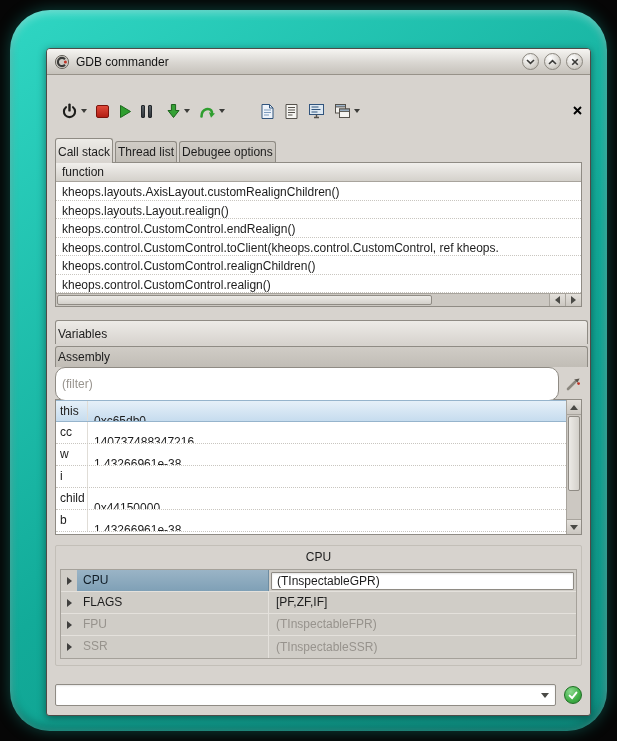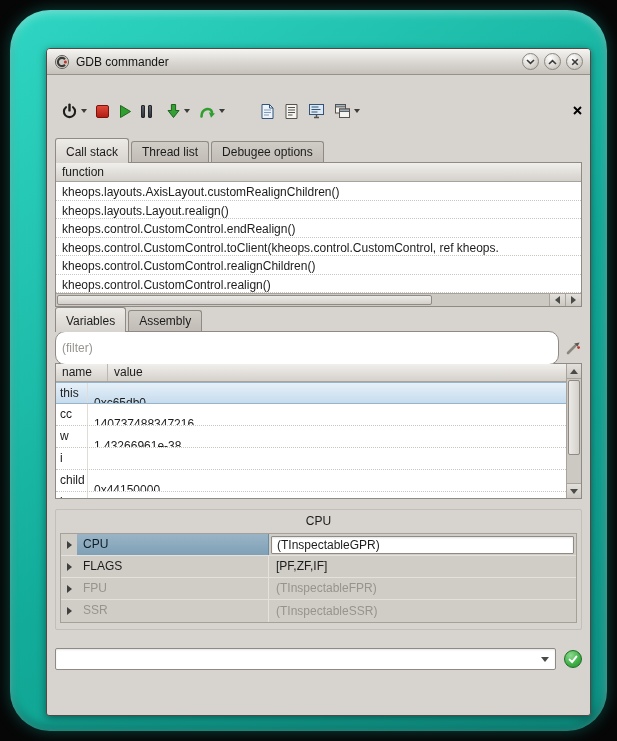--- a/index.html
+++ b/index.html
@@ -32,7 +32,7 @@
   .pause-bars i{display:block;width:4px;height:13px;background:linear-gradient(#5a6168,#2e3338);border:1px solid #23272b;border-radius:1px;}
   
   .tabs{display:flex;margin-left:8px;position:relative;z-index:2;}
-  .tab{font-size:12px;color:#1c1c1c;padding:3px 10px 3px;background:linear-gradient(#d0ccc6,#c1bdb6);
+  .tab{font-size:12px;color:#1c1c1c;padding:3px 2px 3px;background:linear-gradient(#d0ccc6,#c1bdb6);
     border:1px solid #8f8b84;border-bottom:none;border-radius:3px 3px 0 0;margin-right:2px;margin-top:3px;}
   .tab.active{background:linear-gradient(#edebe7,#d7d3ce);margin-top:0;padding-top:6px;margin-bottom:-1px;}
   .tabs-top{margin-top:15px;}

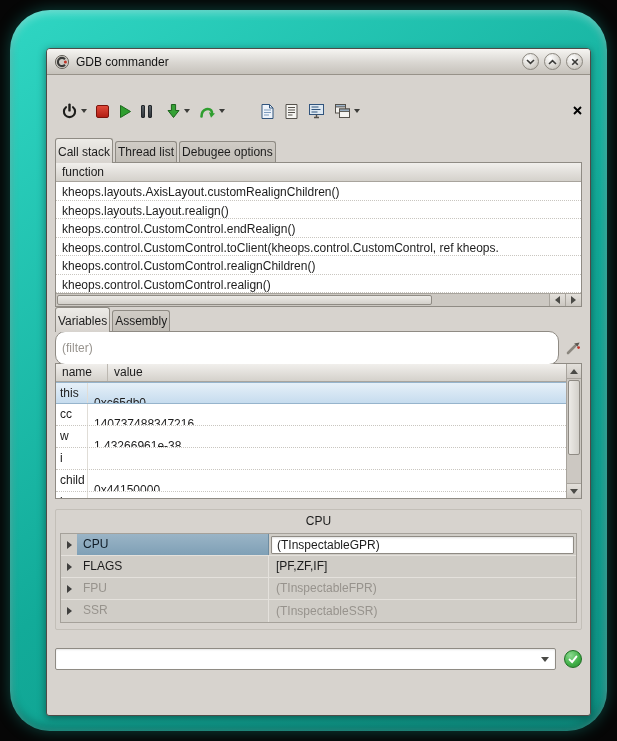--- a/index.html
+++ b/index.html
@@ -36,7 +36,7 @@
     border:1px solid #8f8b84;border-bottom:none;border-radius:3px 3px 0 0;margin-right:2px;margin-top:3px;}
   .tab.active{background:linear-gradient(#edebe7,#d7d3ce);margin-top:0;padding-top:6px;margin-bottom:-1px;}
   .tabs-top{margin-top:15px;}
-  .tabs-mid{}
+  .tabs-mid{margin-top:13px;flex-direction:column;}
   
   .cs-panel{margin:0 8px;height:145px;border:1px solid #8f8b84;background:#fff;display:flex;flex-direction:column;overflow:hidden;}
   .list-header{height:19px;line-height:18px;padding:0 6px;font-size:12px;color:#1c1c1c;

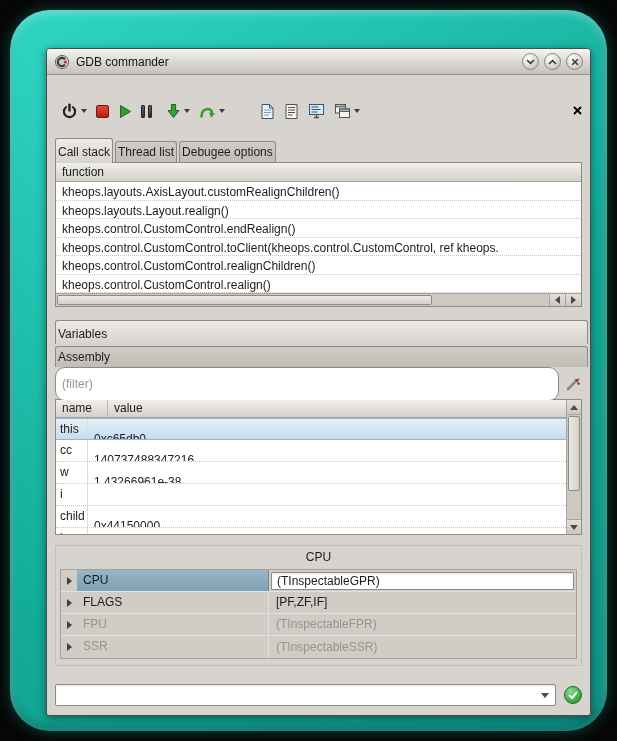--- a/index.html
+++ b/index.html
@@ -254,10 +254,6 @@
 
         <div class="vars-panel">
           <div class="vars-main">
-            <div class="vars-header">
-              <span class="vh-name">name</span>
-              <span class="vh-value">value</span>
-            </div>
             <div class="var-row selected">
               <span class="v-name">this</span>
               <span class="v-value">0xc65db0</span>

